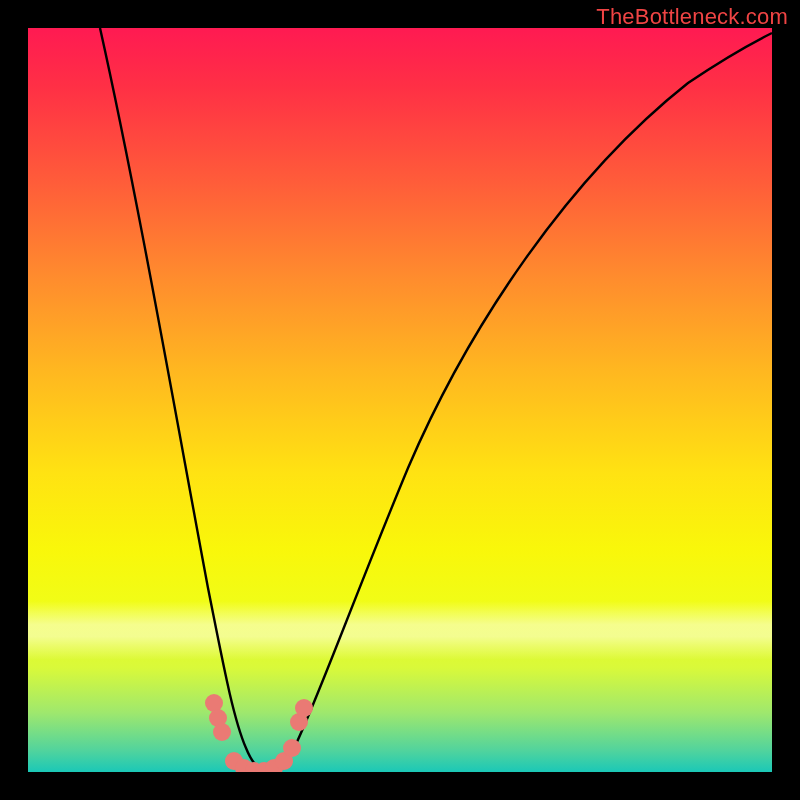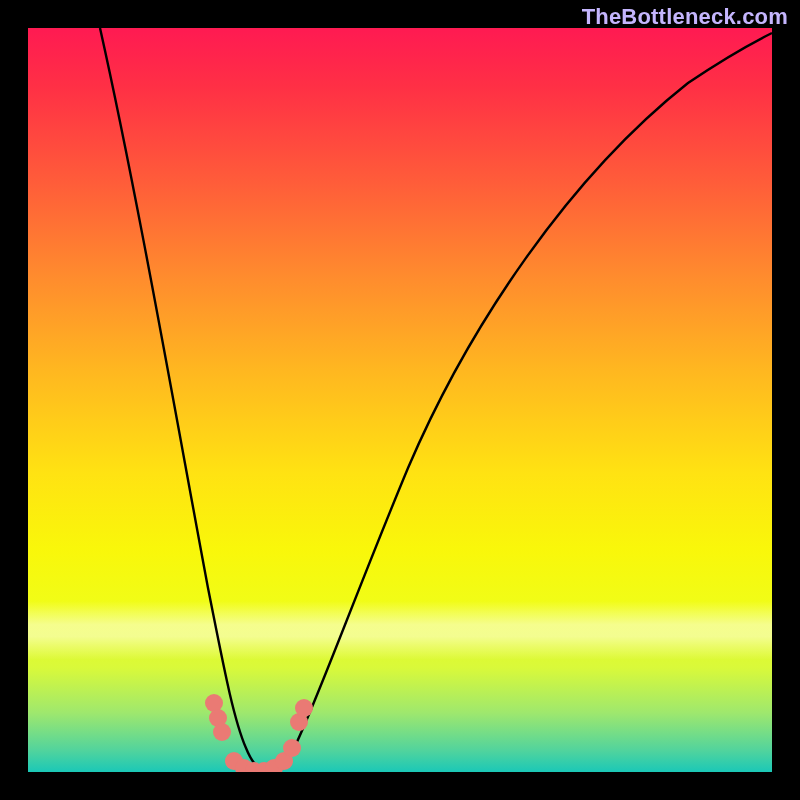--- a/index.html
+++ b/index.html
@@ -66,10 +66,10 @@
     position: absolute;
     top: 4px;
     right: 12px;
-    color: #c4b5fd;
+    color: #ef4444;
     font-size: 22px;
     letter-spacing: 0.2px;
-    font-weight: 700;
+    font-weight: 400;
   }
 </style>
 </head>

